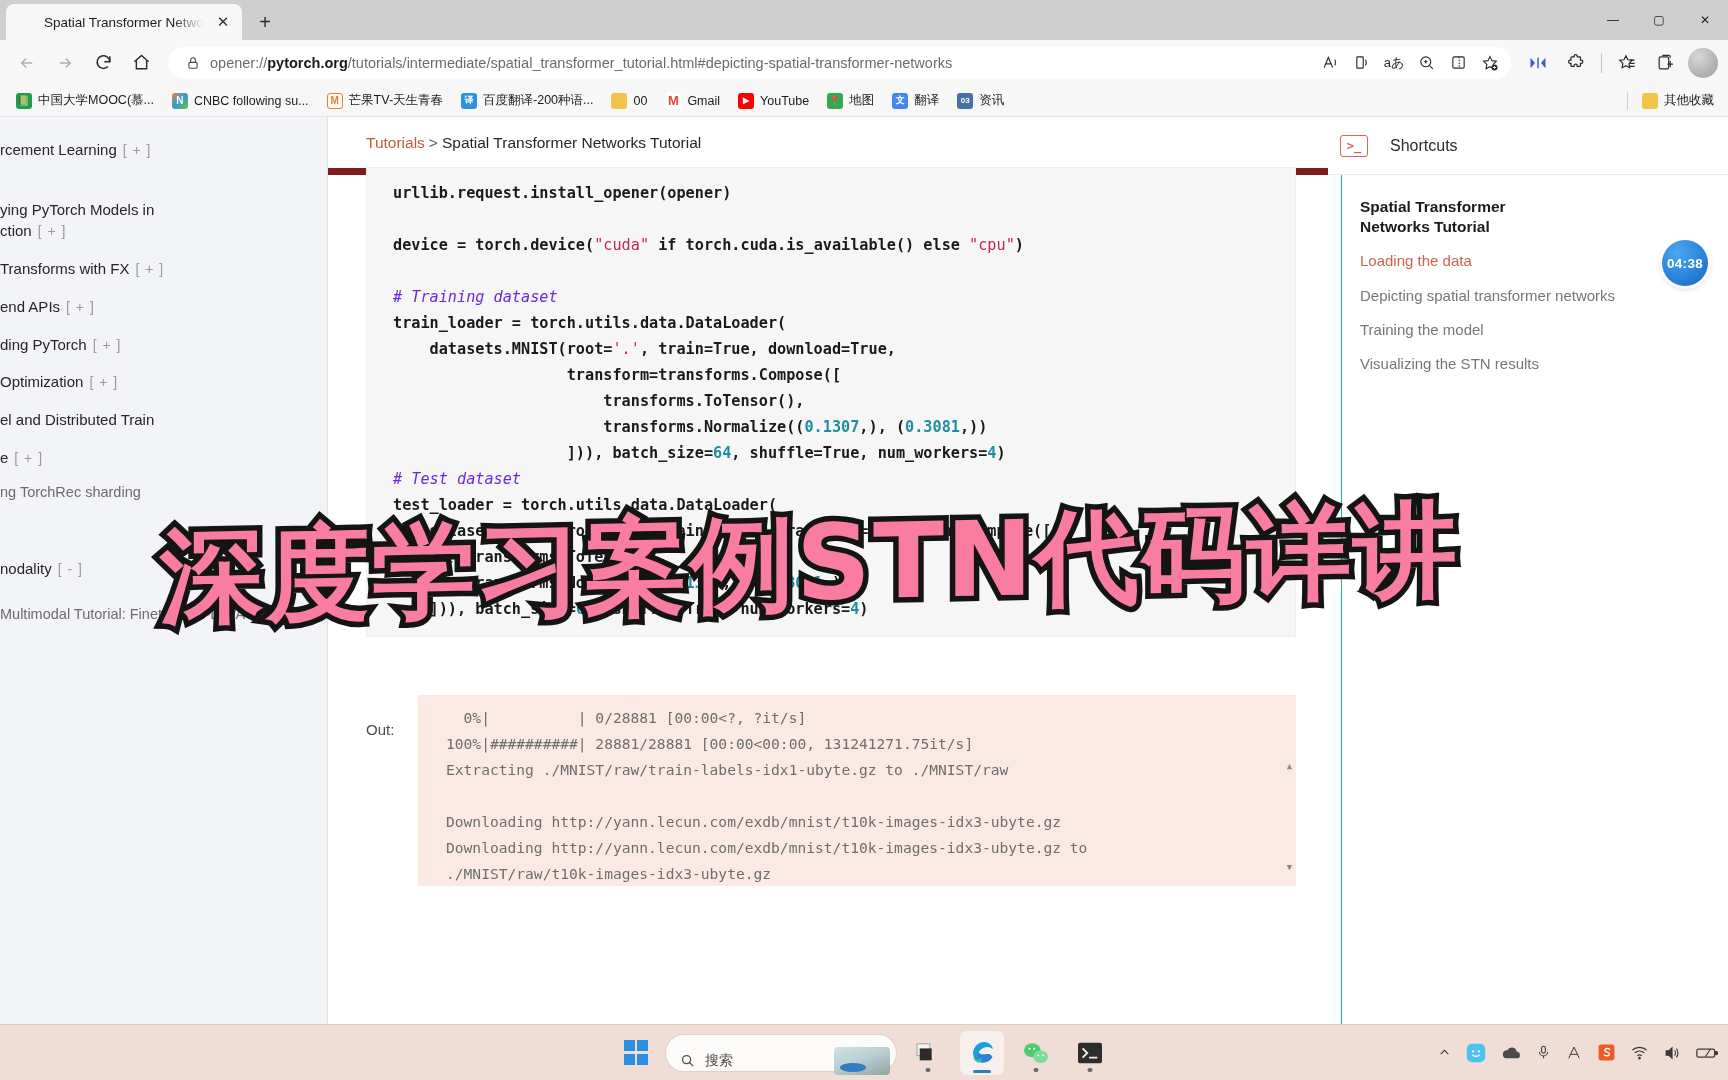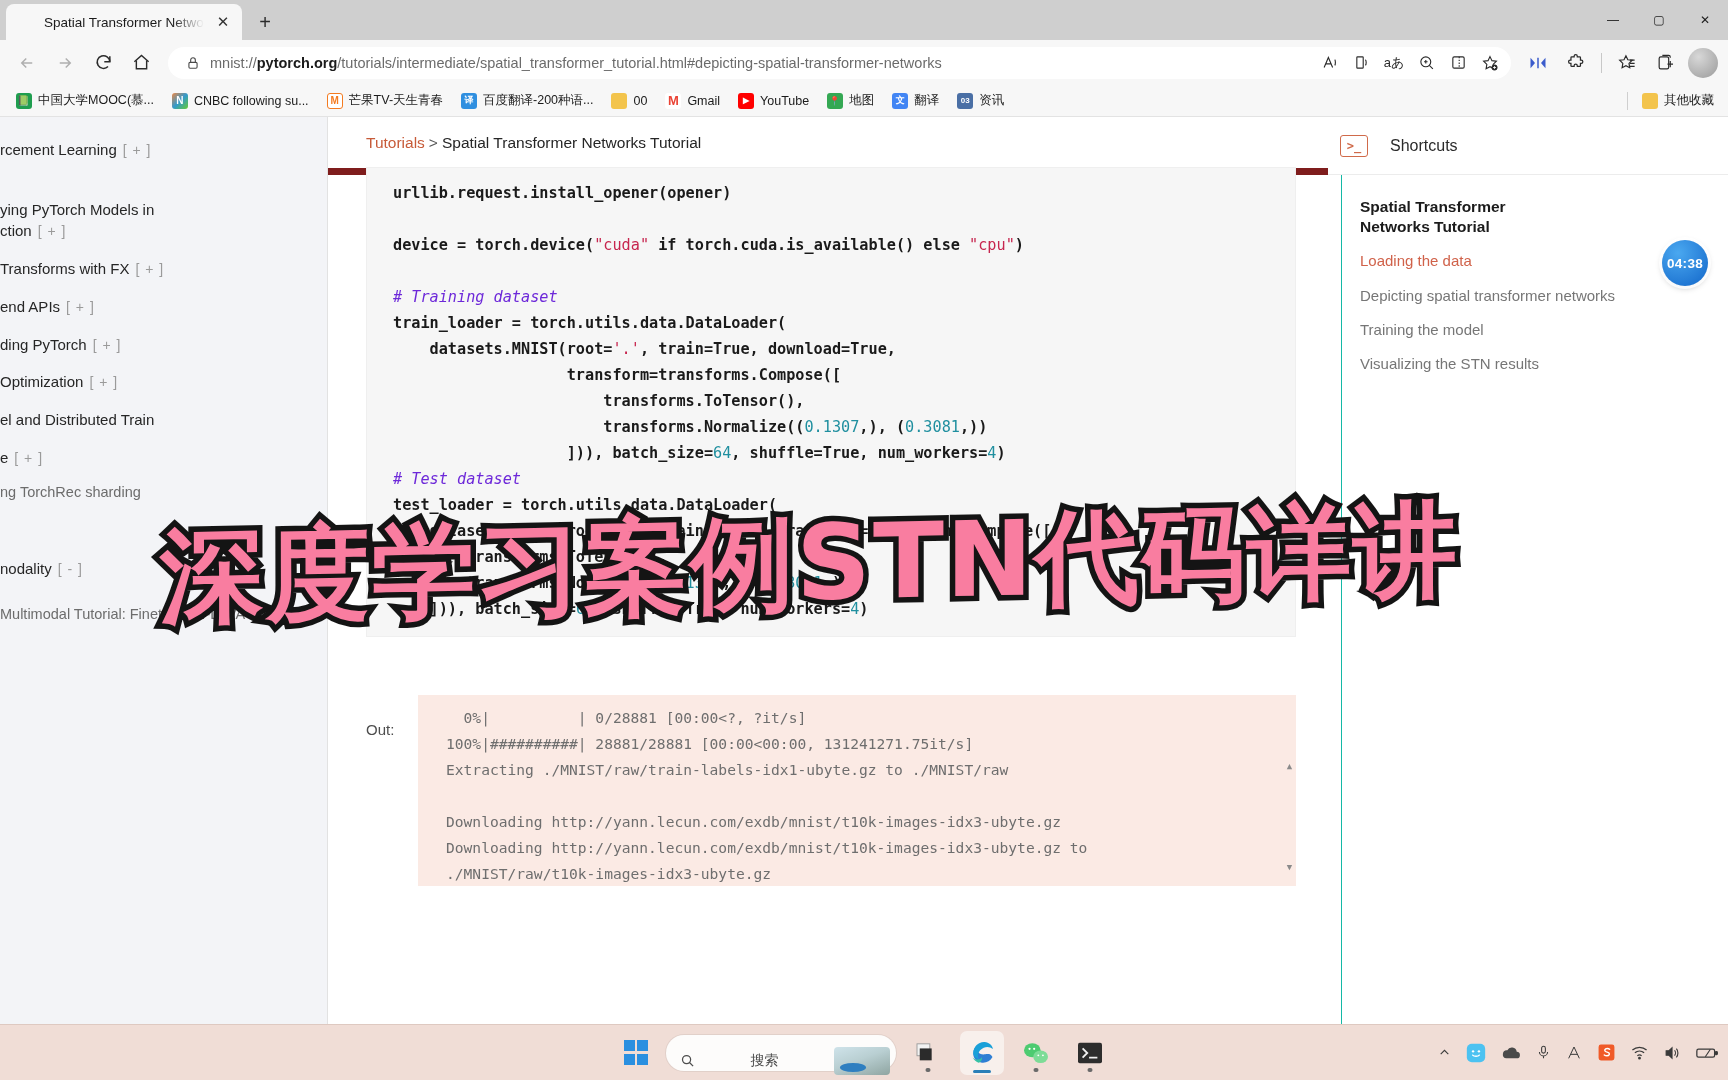--- a/index.html
+++ b/index.html
@@ -236,7 +236,7 @@
             <path d="M8 11V7a4 4 0 0 1 8 0v4"></path>
           </svg>
       </span>
-      <span class="url"><span>mnist://</span><b>pytorch.org</b><span>/tutorials/intermediate/spatial_transformer_tutorial.html#depicting-spatial-transformer-networks</span></span>
+      <span class="url"><span>opener://</span><b>pytorch.org</b><span>/tutorials/intermediate/spatial_transformer_tutorial.html#depicting-spatial-transformer-networks</span></span>
       <span class="omni-icons">
         <span class="omni-ic">
           <svg width="17" height="17" viewBox="0 0 24 24" fill="none" stroke="currentColor" stroke-width="1.6">

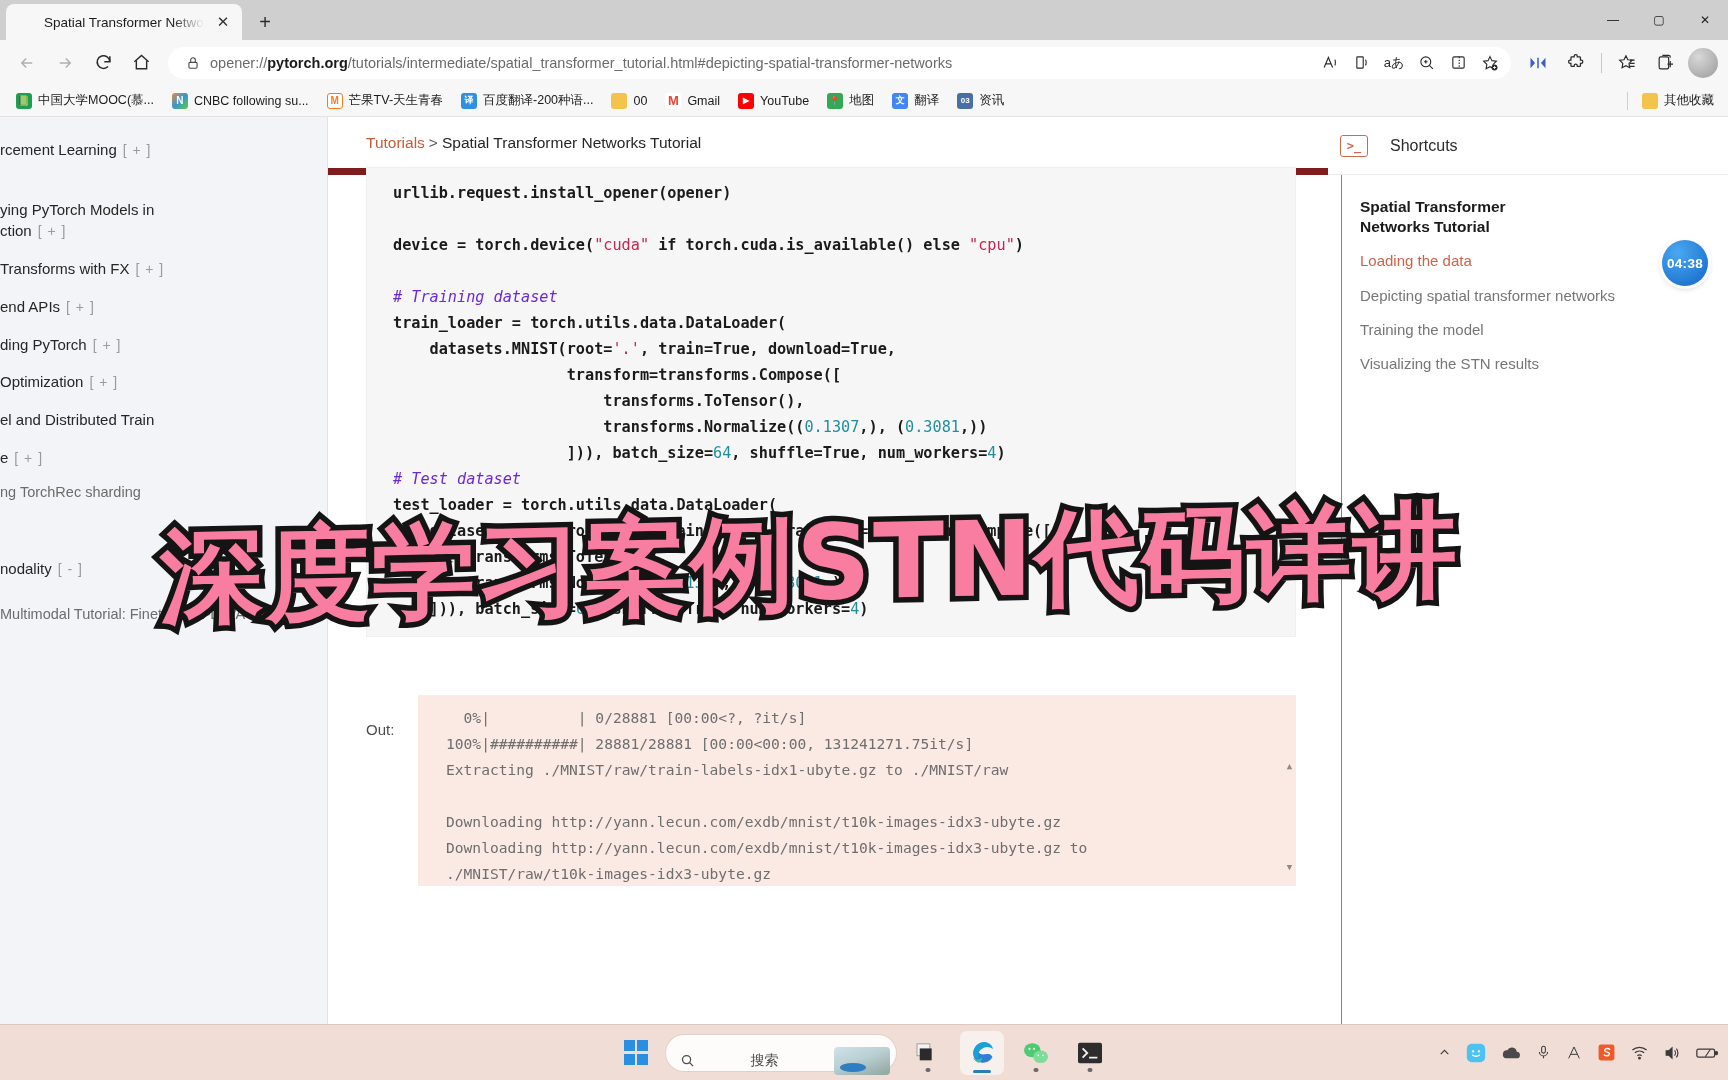--- a/index.html
+++ b/index.html
@@ -105,7 +105,7 @@
   }
   .codeblock .cm { color: #6d28d9; font-style: italic; font-weight: 400; }
   .codeblock .st { color: #c7254e; font-weight: 400; }
-  .codeblock .nu { color: #1f8f9f; font-weight: 400; }
+  .codeblock .nu { color: #1f8f9f; font-weight: 700; }
 
   .outrow { display: flex; align-items: flex-start; margin-top: 50px; padding-right: 32px; }
   .outlabel { width: 52px; font-size: 15px; color: #4d4d4d; padding-top: 26px; flex:none; }

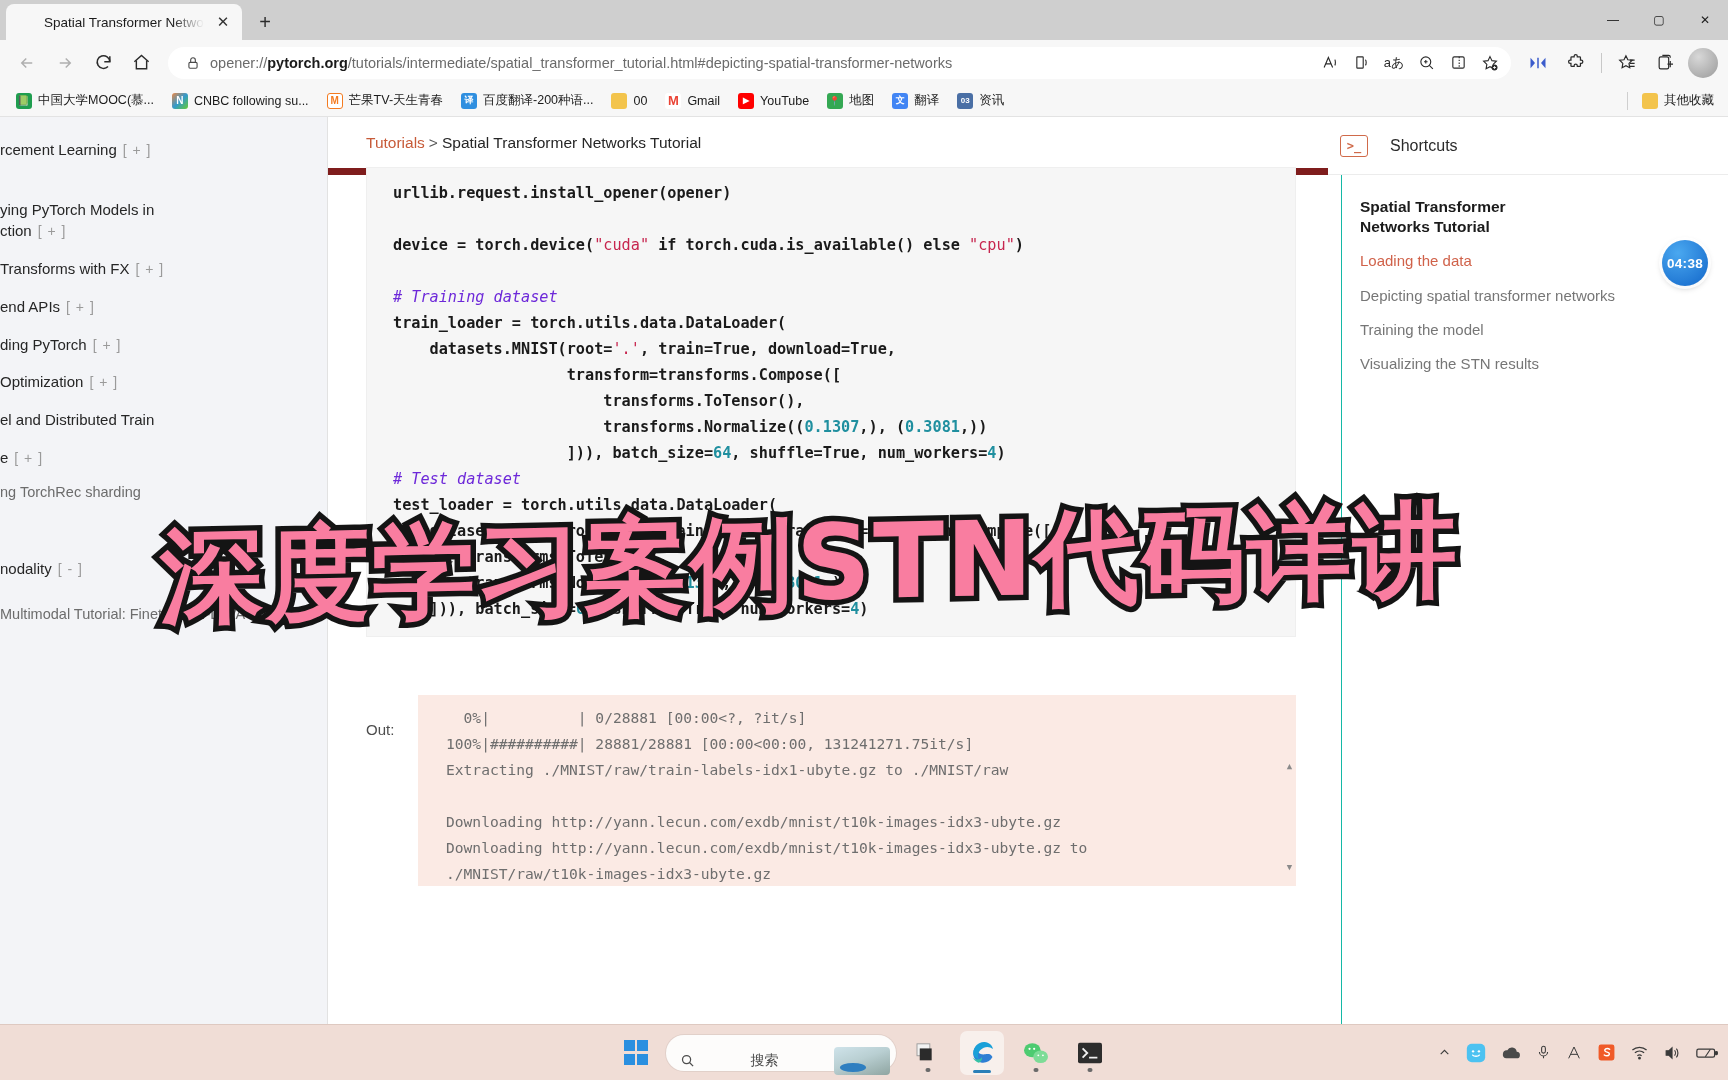--- a/index.html
+++ b/index.html
@@ -169,7 +169,6 @@
     width: 230px; height: 36px; border-radius: 18px; background: #fdfcfb;
     display:flex; align-items:center; padding: 16px 6px 0 14px; gap: 10px;
     box-shadow: 0 0 0 1px rgba(0,0,0,.06);
-    text-align: center;
   }
   .tb-search-text { font-size: 14px; color: #4d4d4d; flex:1; }
   .tb-thumb { width: 56px; height: 28px; border-radius: 4px; flex:none;

